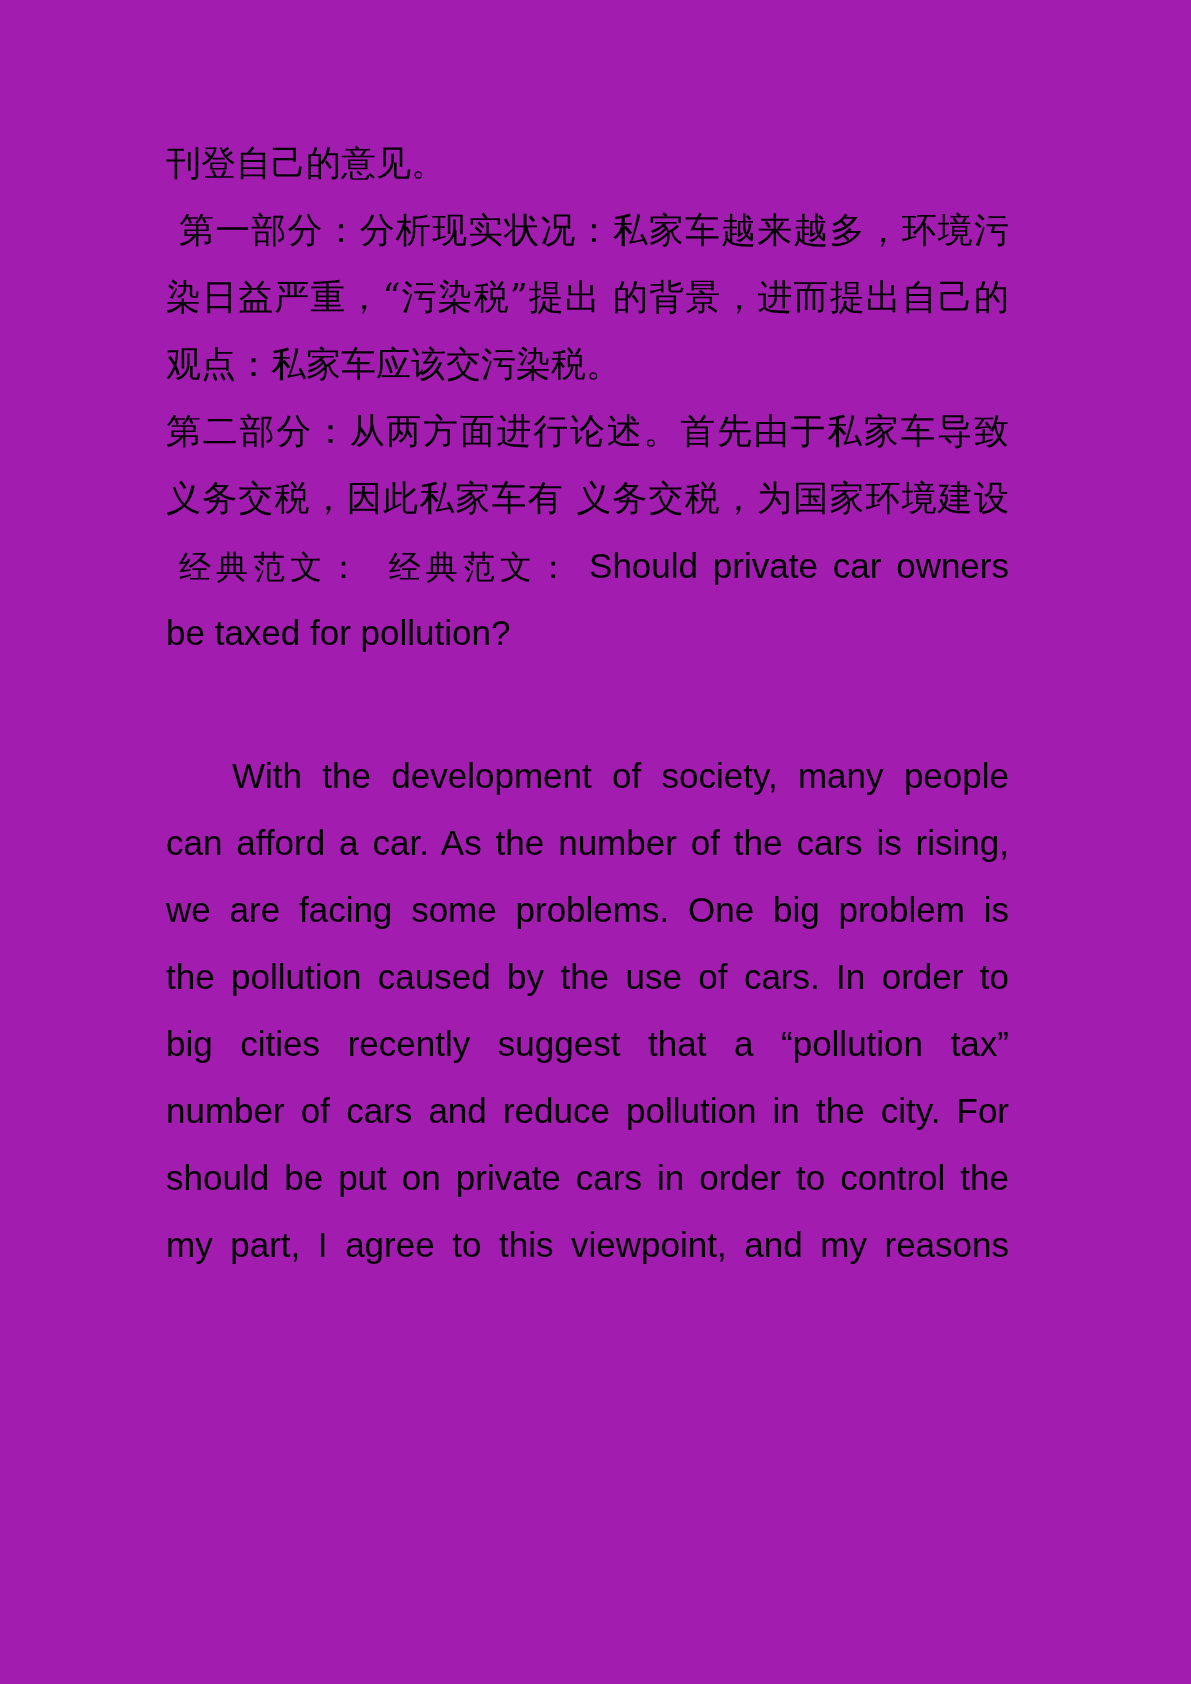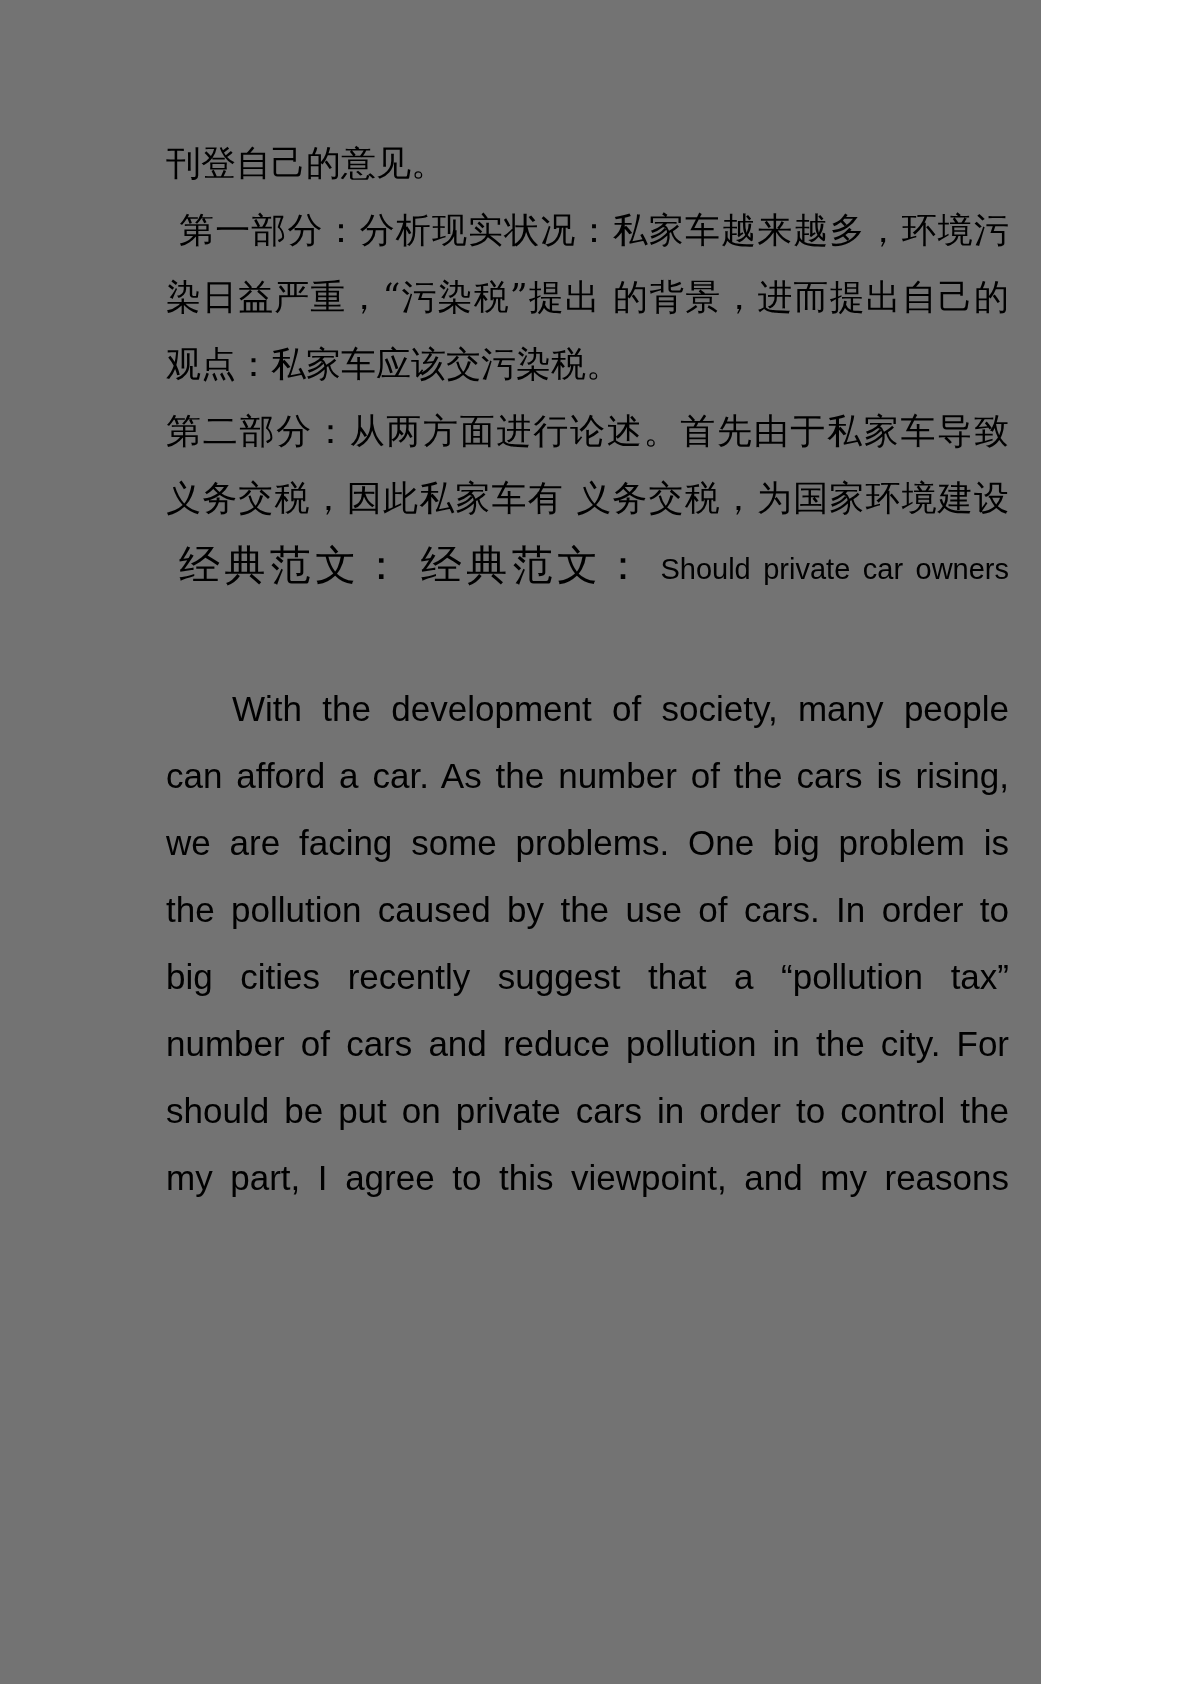--- a/index.html
+++ b/index.html
@@ -9,9 +9,9 @@
   }
   .page {
     position: relative;
-    width: 1041px;
+    width: 1191px;
     height: 1684px;
-    background: #737373;
+    background: #a21caf;
     overflow: hidden;
   }
   .textblock {

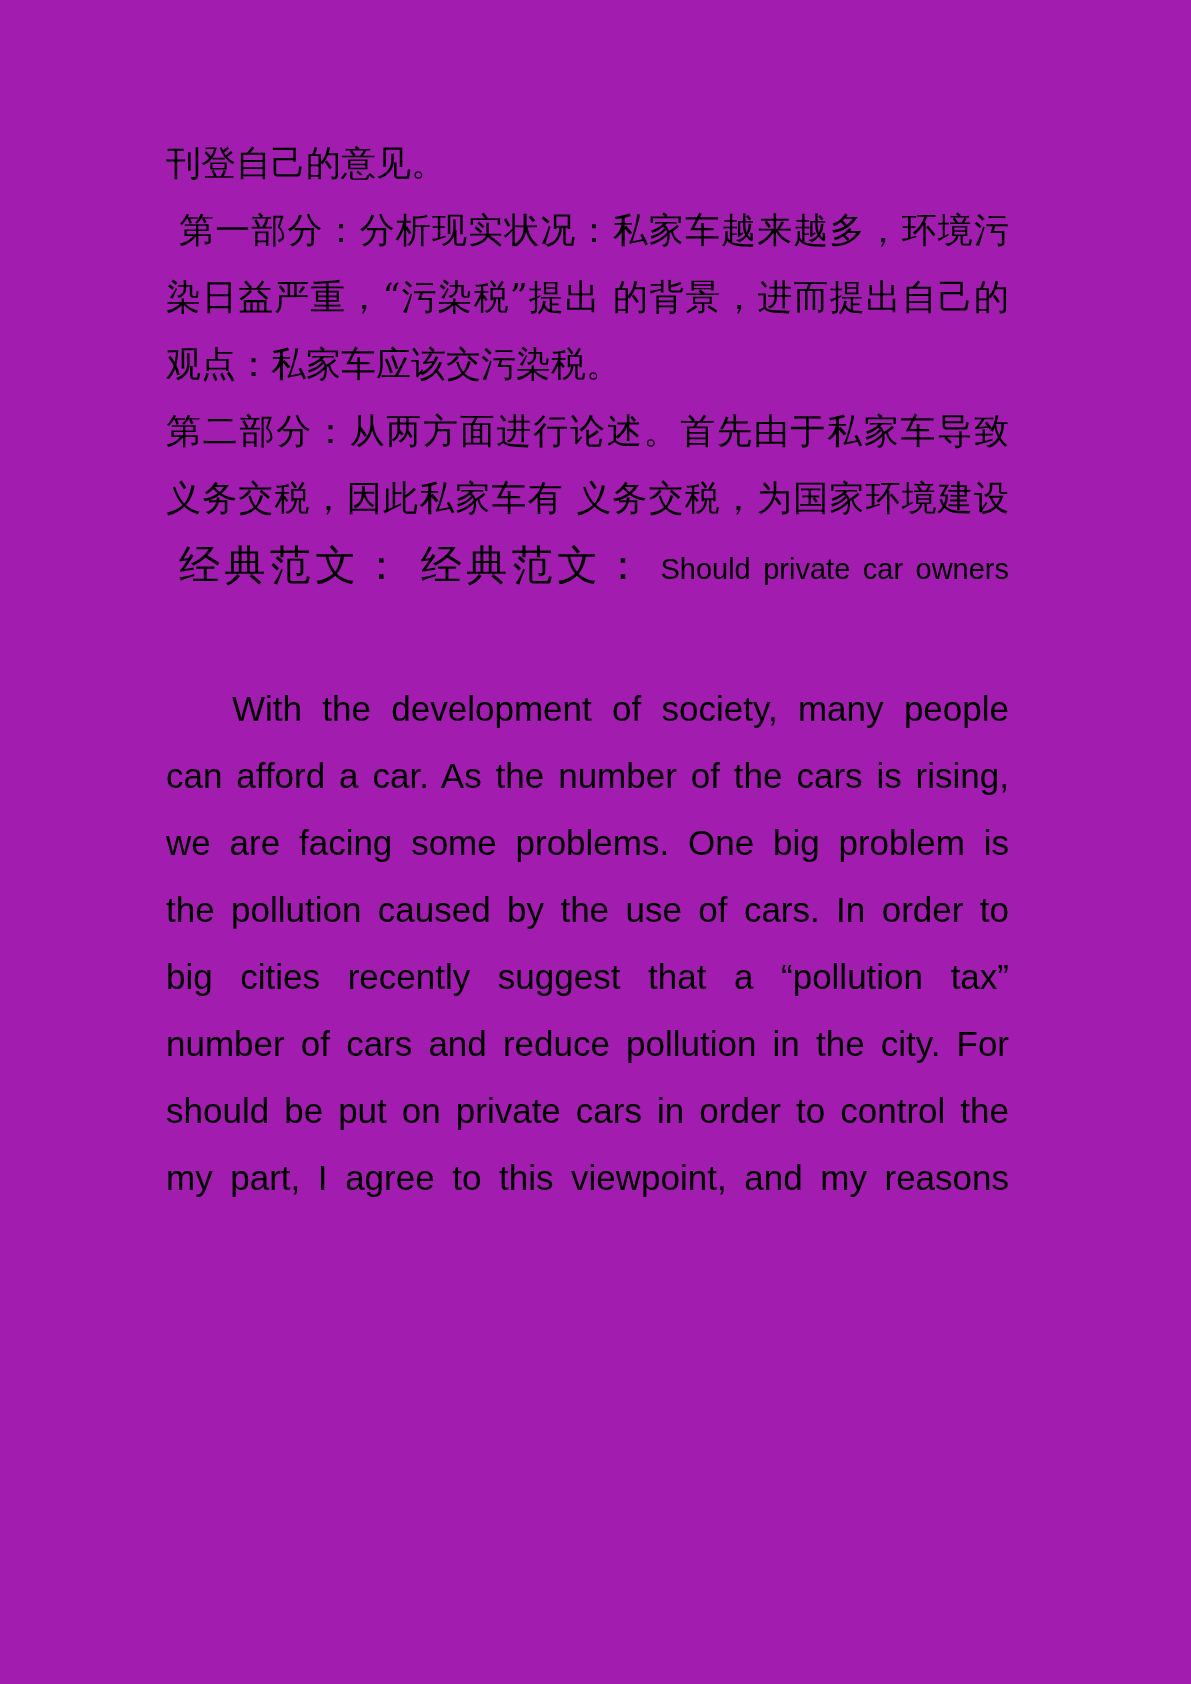--- a/index.html
+++ b/index.html
@@ -43,8 +43,8 @@
     font-size: 29px;
   }
   .mixed .zh-run {
-    font-family: Liberation Serif, serif;
-    font-size: 41px;
+    font-family: Liberation Mono, monospace;
+    font-size: 32px;
   }
   .just {
     text-align: justify;

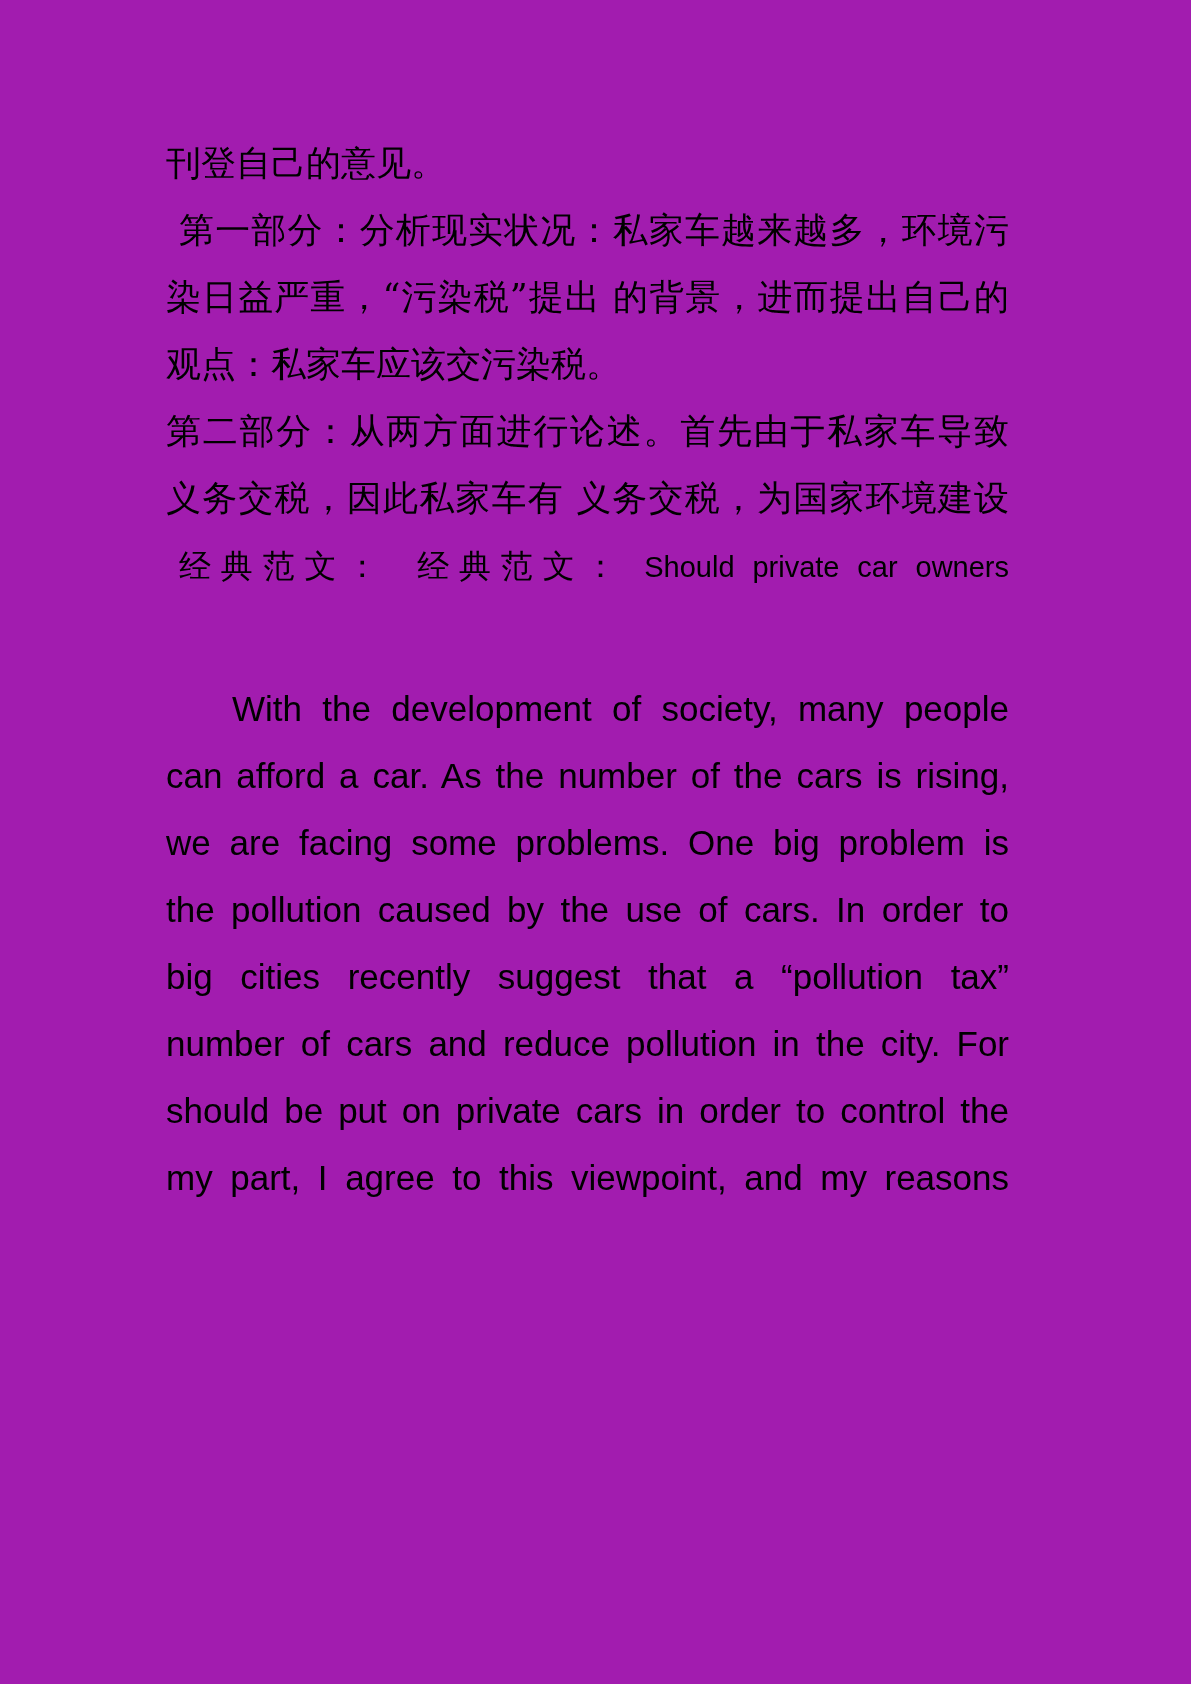--- a/index.html
+++ b/index.html
@@ -40,7 +40,7 @@
   }
   .mixed .en-run {
     font-family: "Liberation Sans", "DejaVu Sans", sans-serif;
-    font-size: 29px;
+    font-size: 35px;
   }
   .mixed .zh-run {
     font-family: Liberation Mono, monospace;

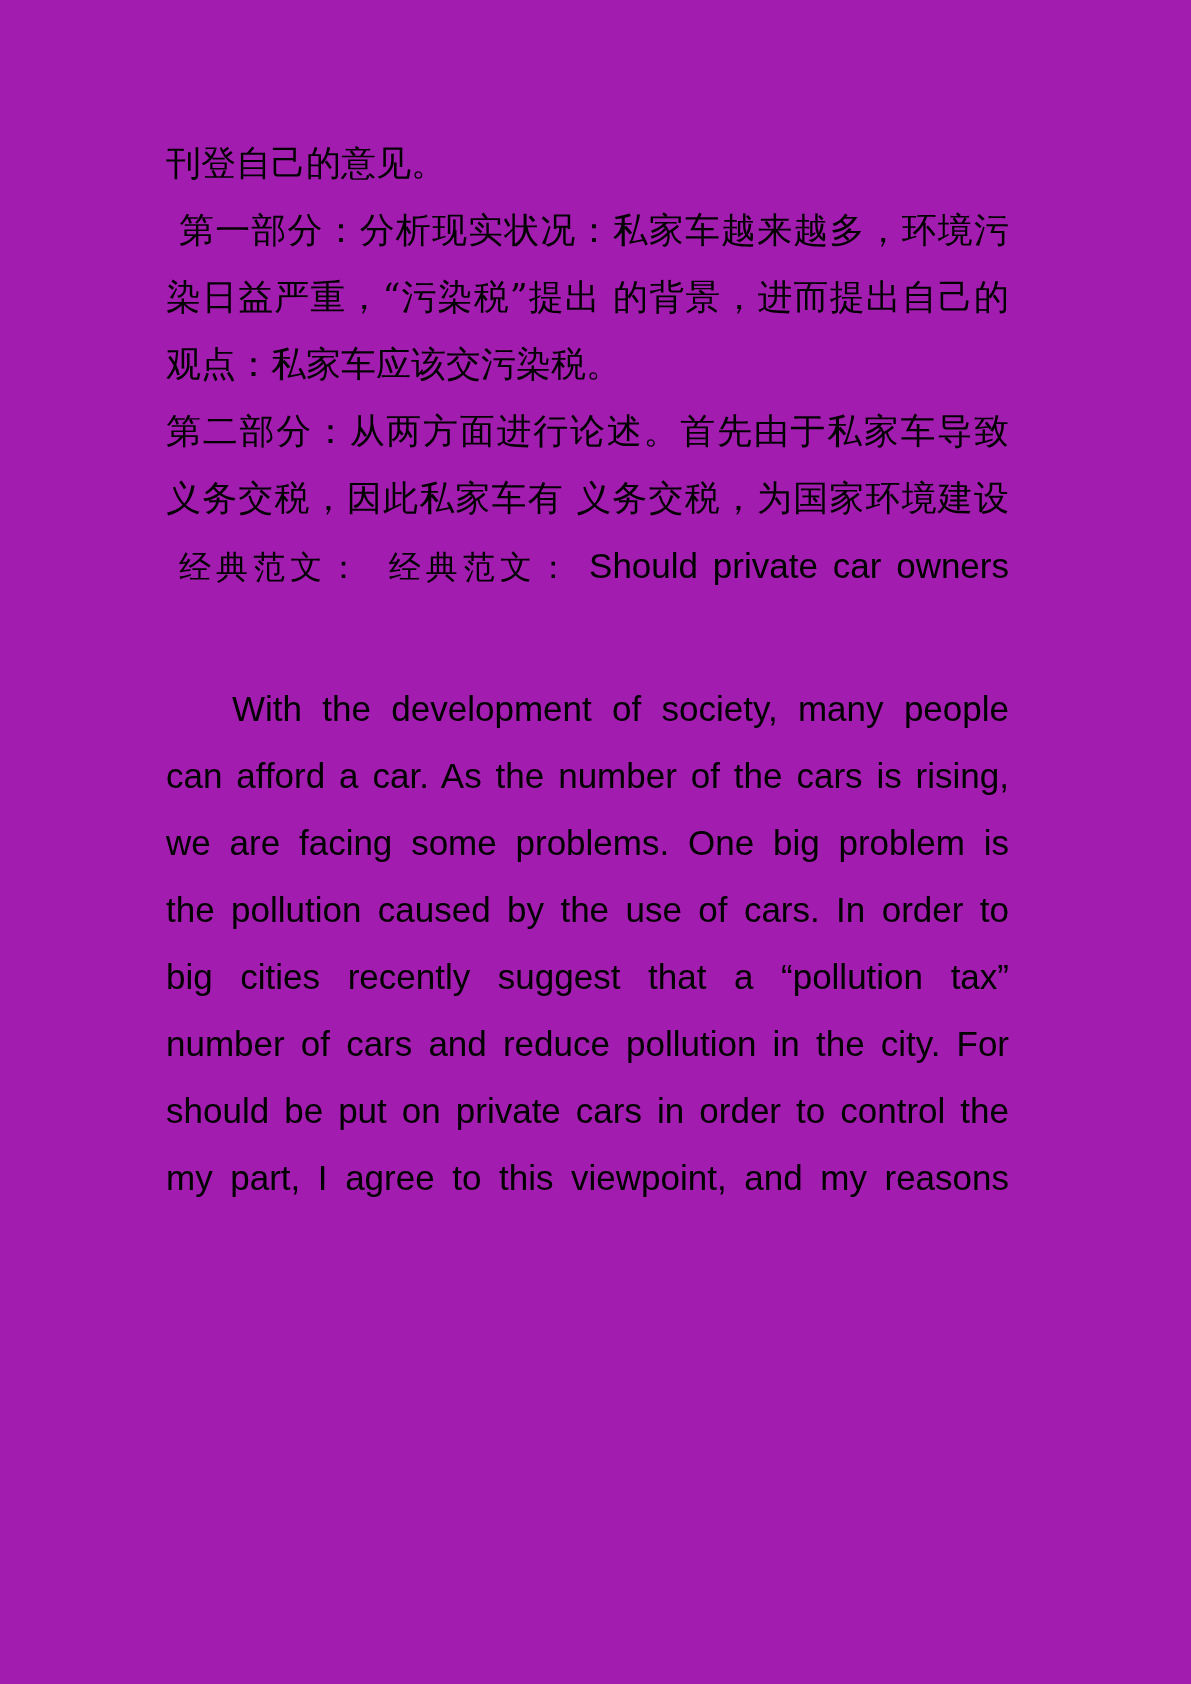--- a/index.html
+++ b/index.html
@@ -73,6 +73,7 @@
       <div class="line zh just">第二部分：从两方面进行论述。首先由于私家车导致</div>
       <div class="line zh just">义务交税，因此私家车有 义务交税，为国家环境建设</div>
       <div class="line mixed just ind-half"><span class="zh-run">经典范文：</span><span class="zh-run"> 经典范文：</span><span class="en-run"> Should private car owners</span></div>
+      <div class="line en">be taxed for pollution?</div>
       <div class="line blank"></div>
       <div class="line en just ind-first">With the development of society, many people</div>
       <div class="line en just">can afford a car. As the number of the cars is rising,</div>

